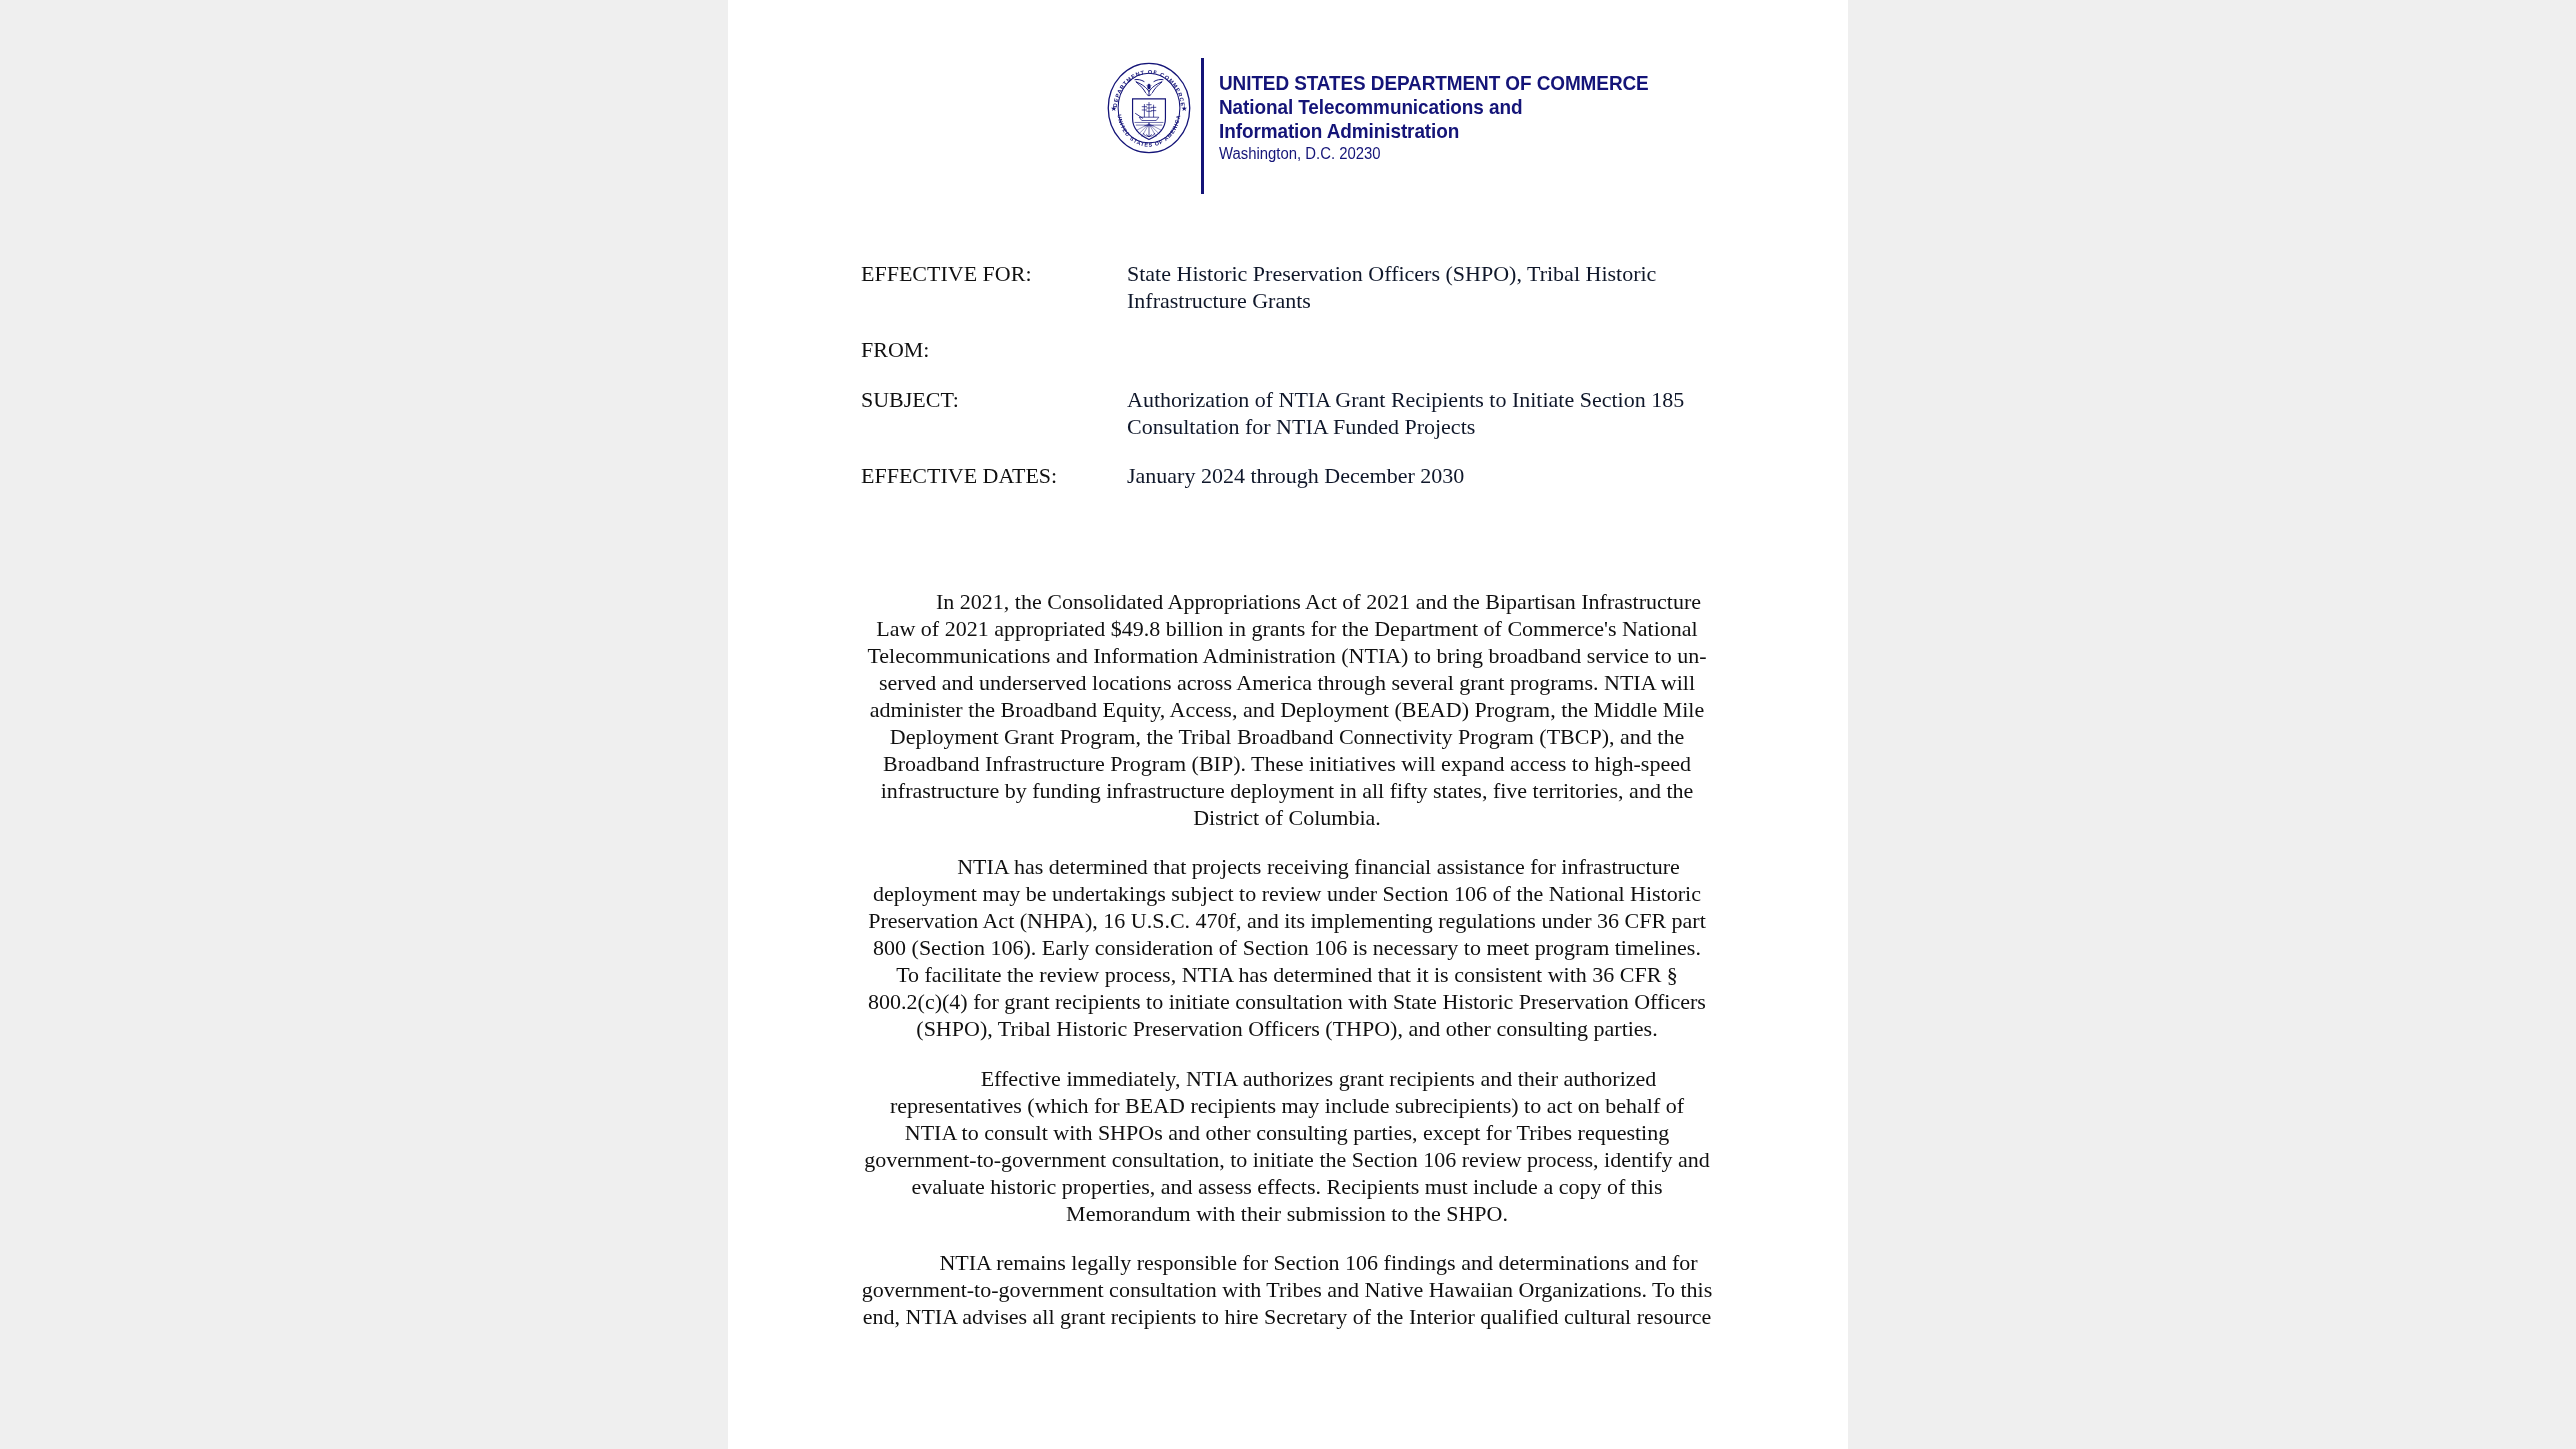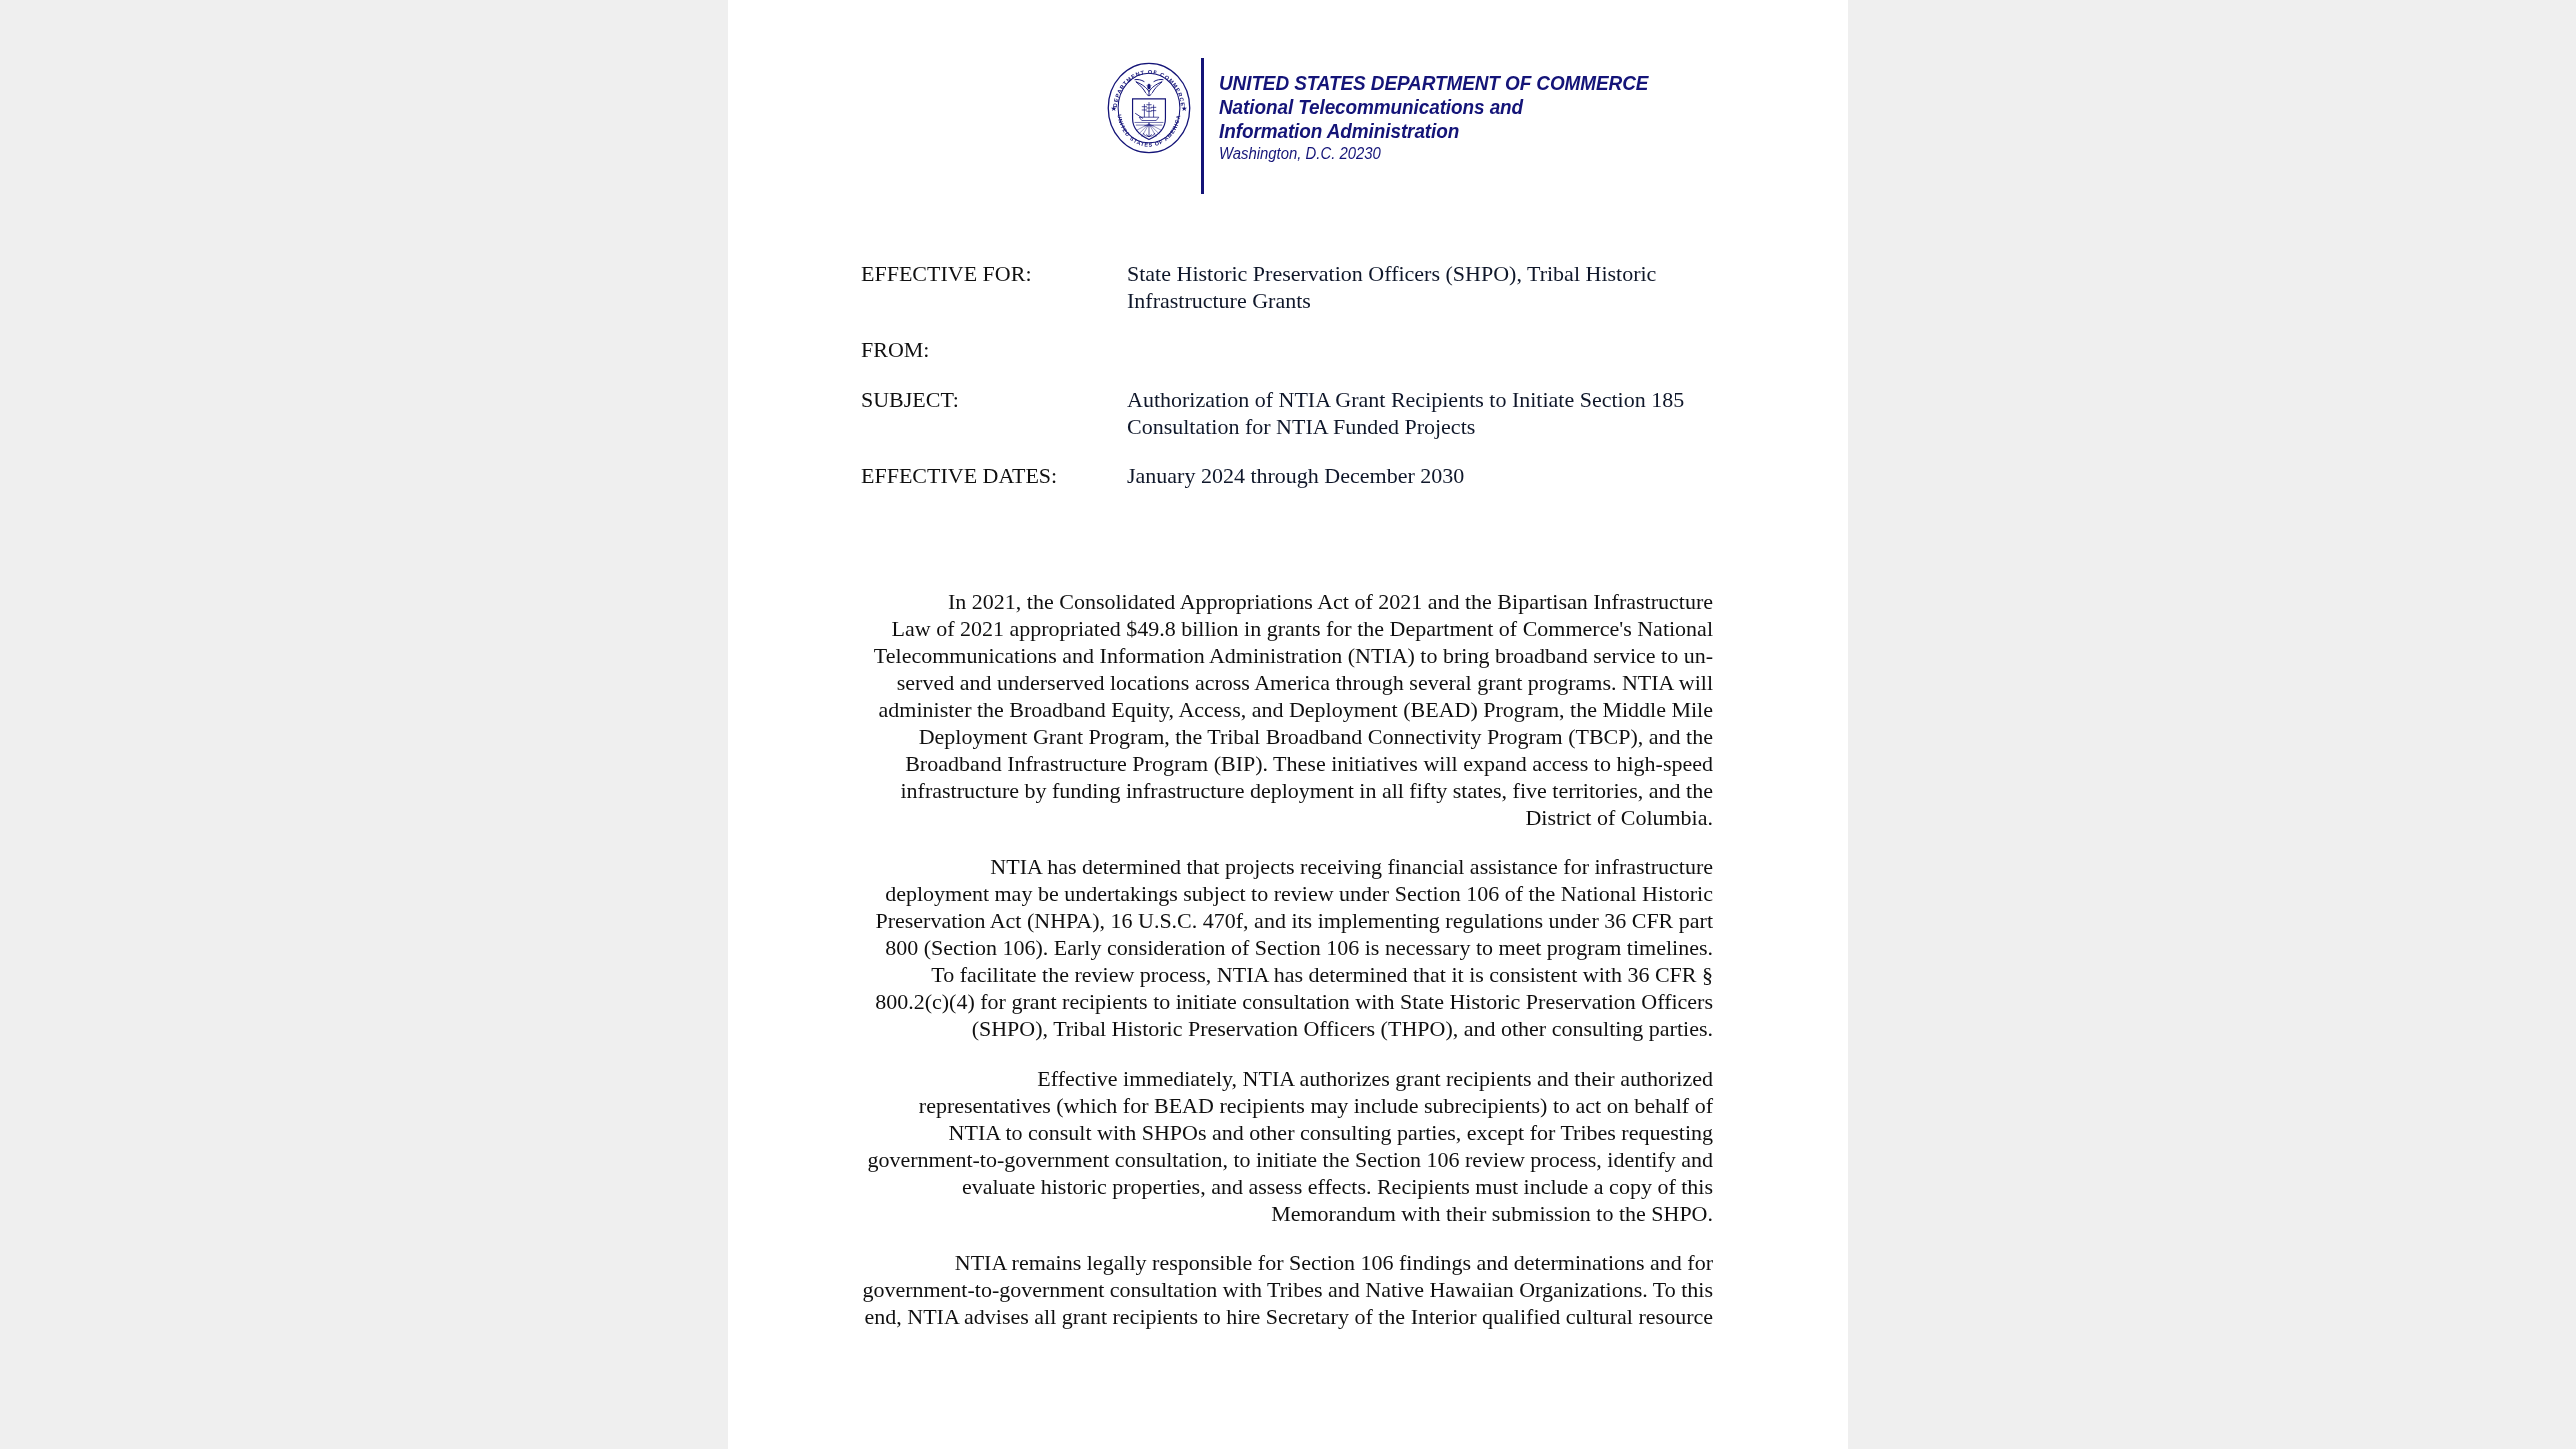--- a/index.html
+++ b/index.html
@@ -60,7 +60,6 @@
   .masthead {
     padding-top: 13px;
     color: #141478;
-    font-style: italic;
   }
   .masthead .ln {
     font-family: "Liberation Sans", sans-serif;

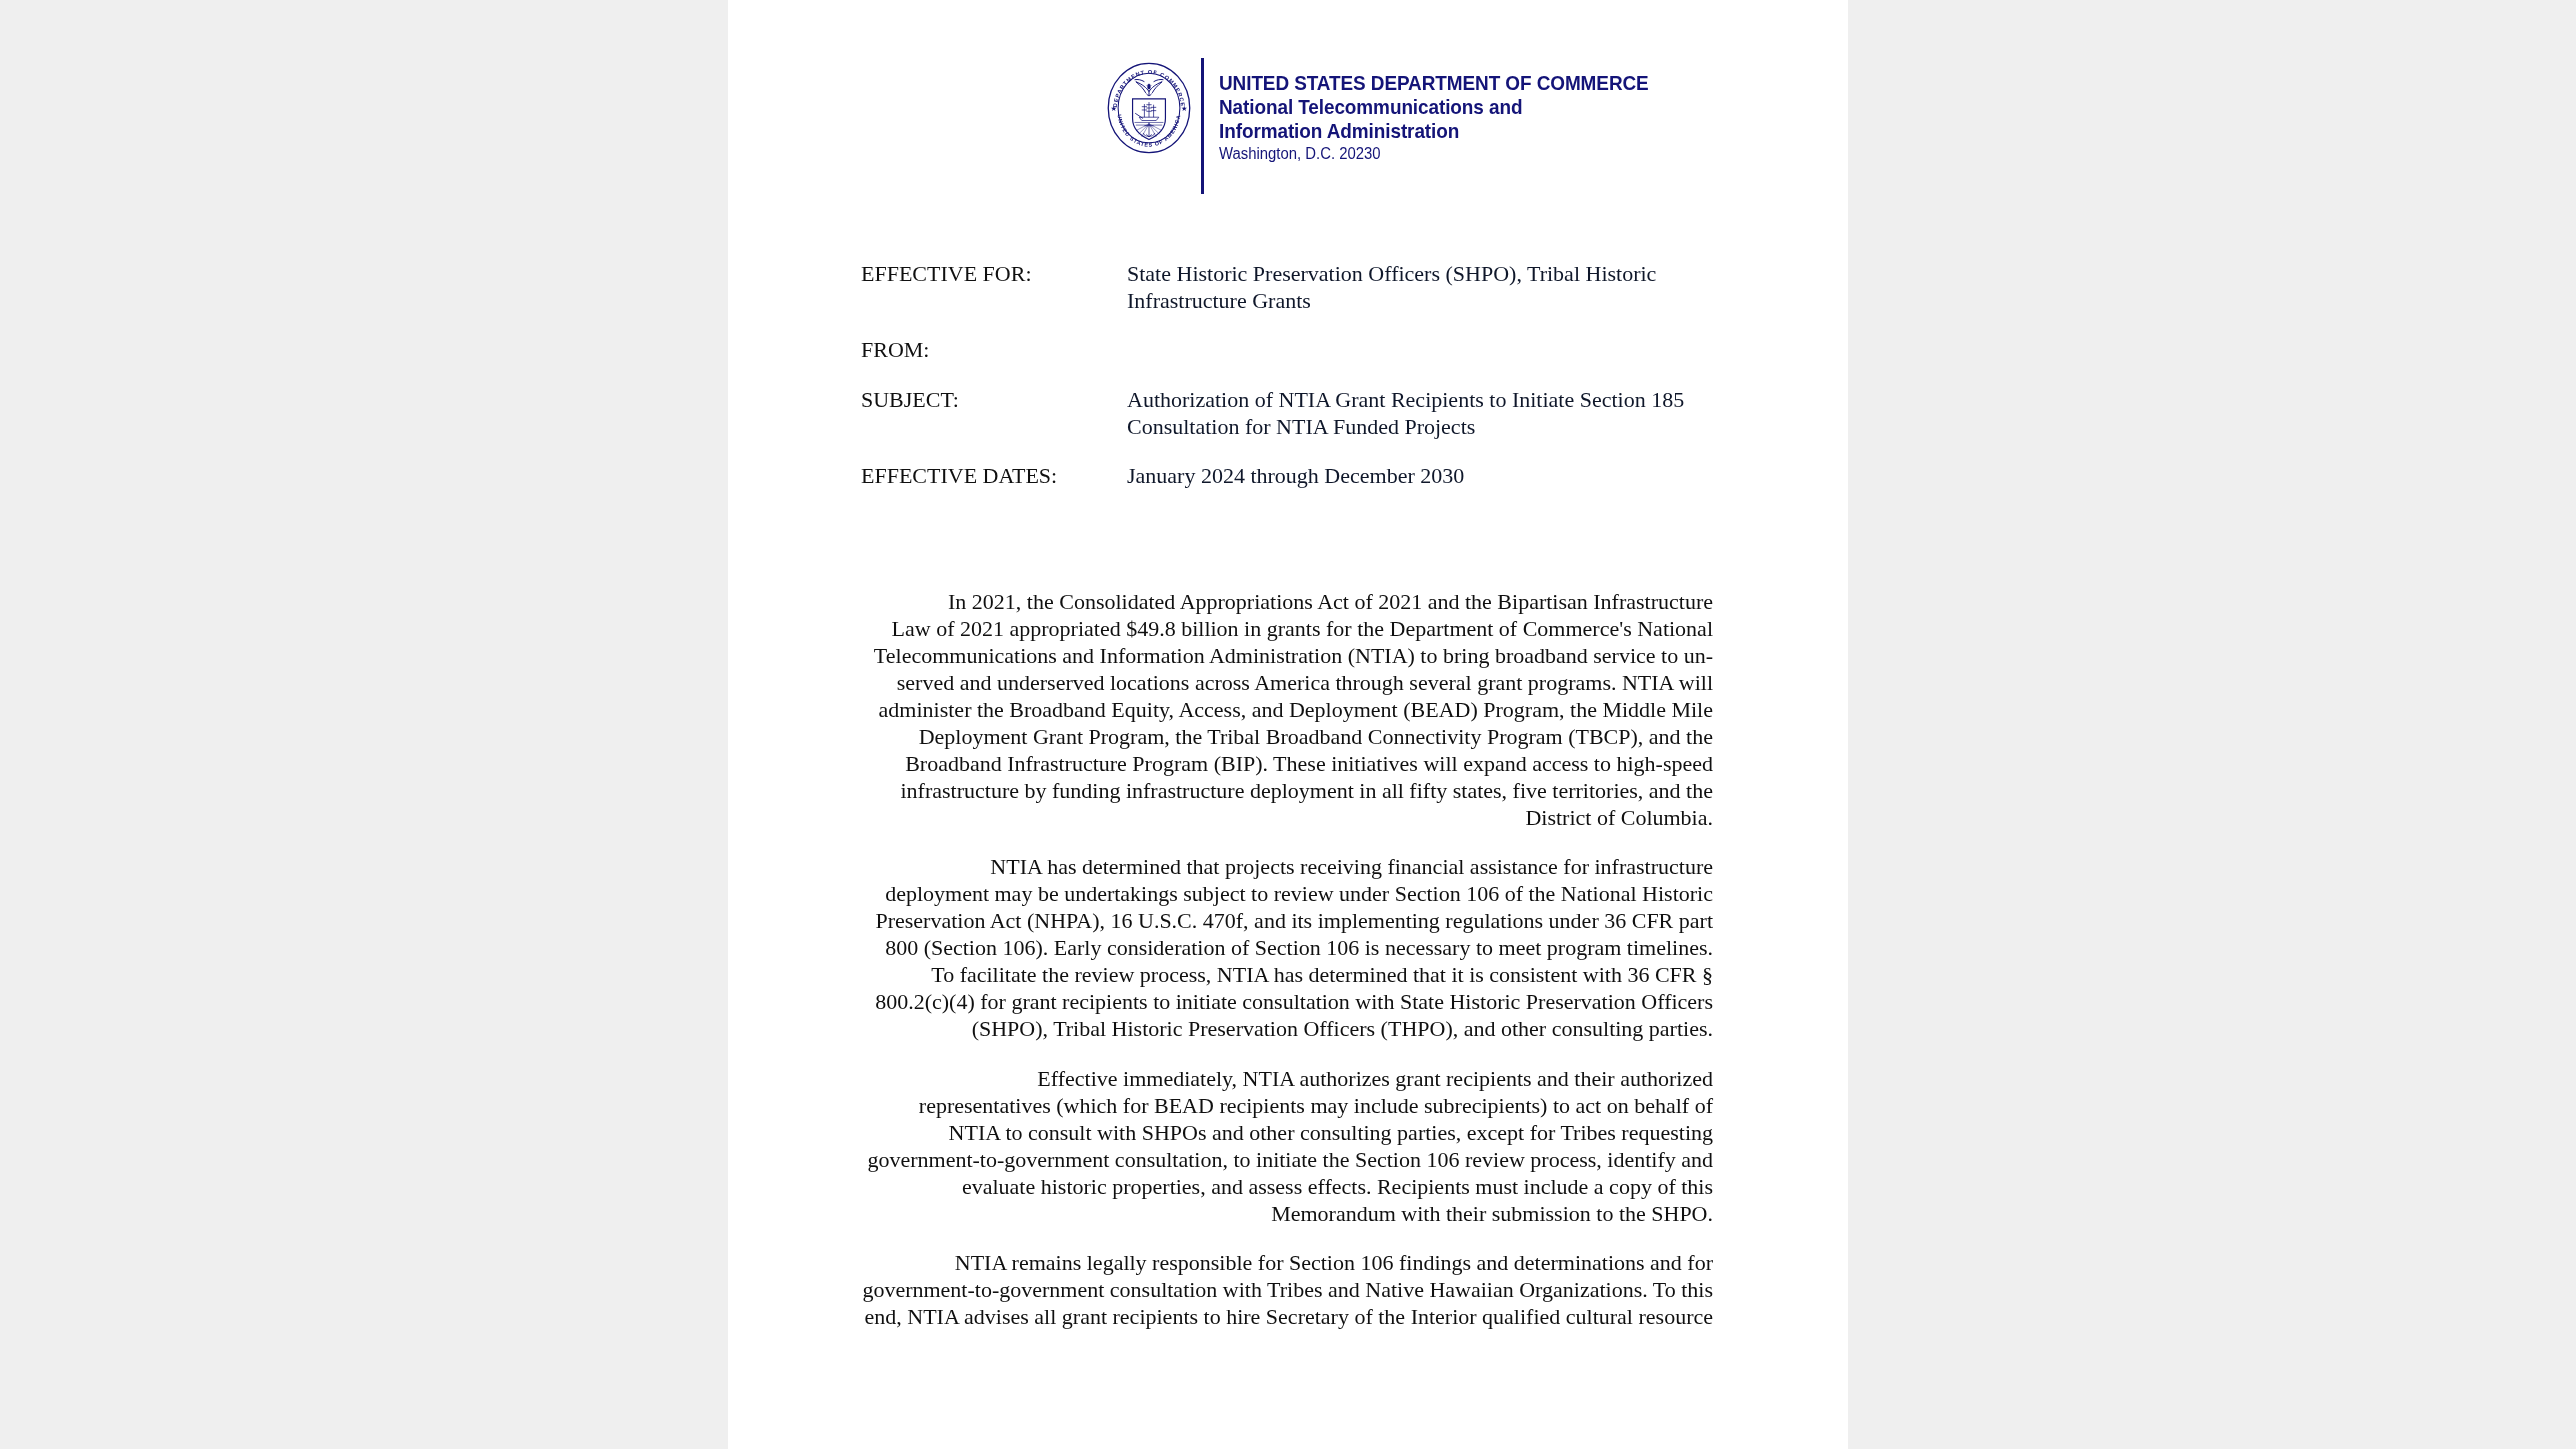--- a/index.html
+++ b/index.html
@@ -128,7 +128,7 @@
     line-height: 27px;
     text-indent: 63px;
     color: #101010;
-    text-align: right;
+    text-align: center;
   }
   .body-copy p:last-child { margin-bottom: 12px; }
 </style>

